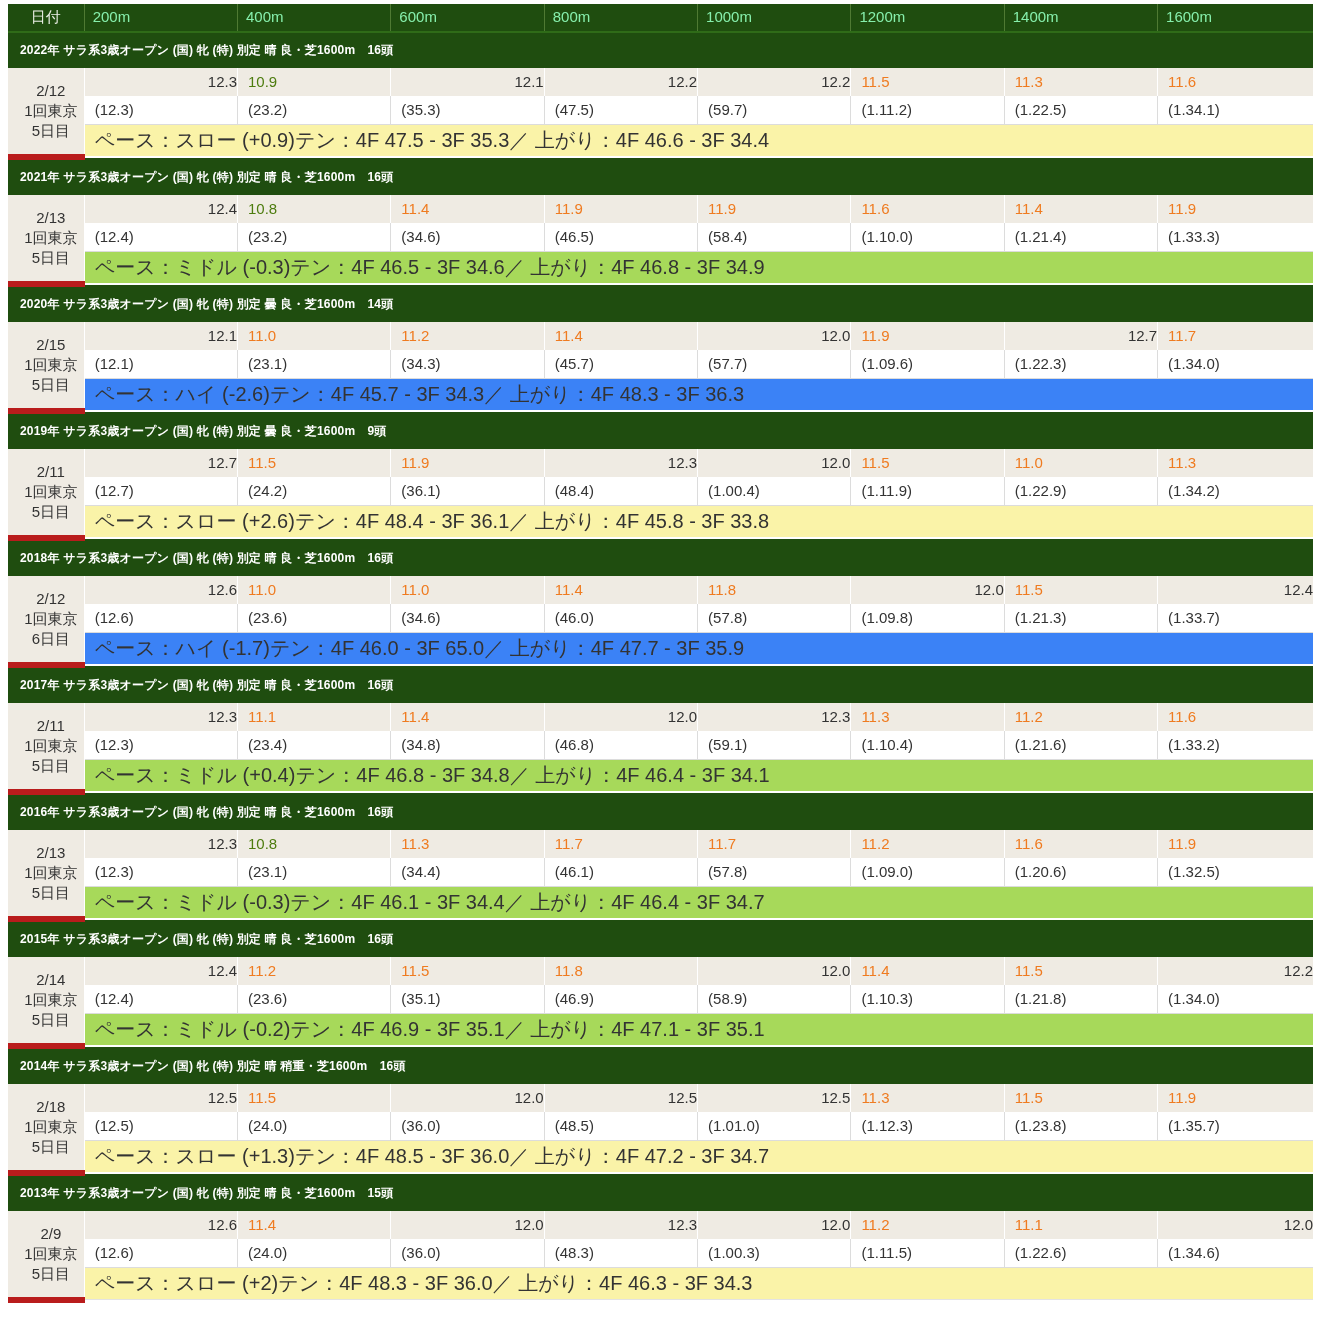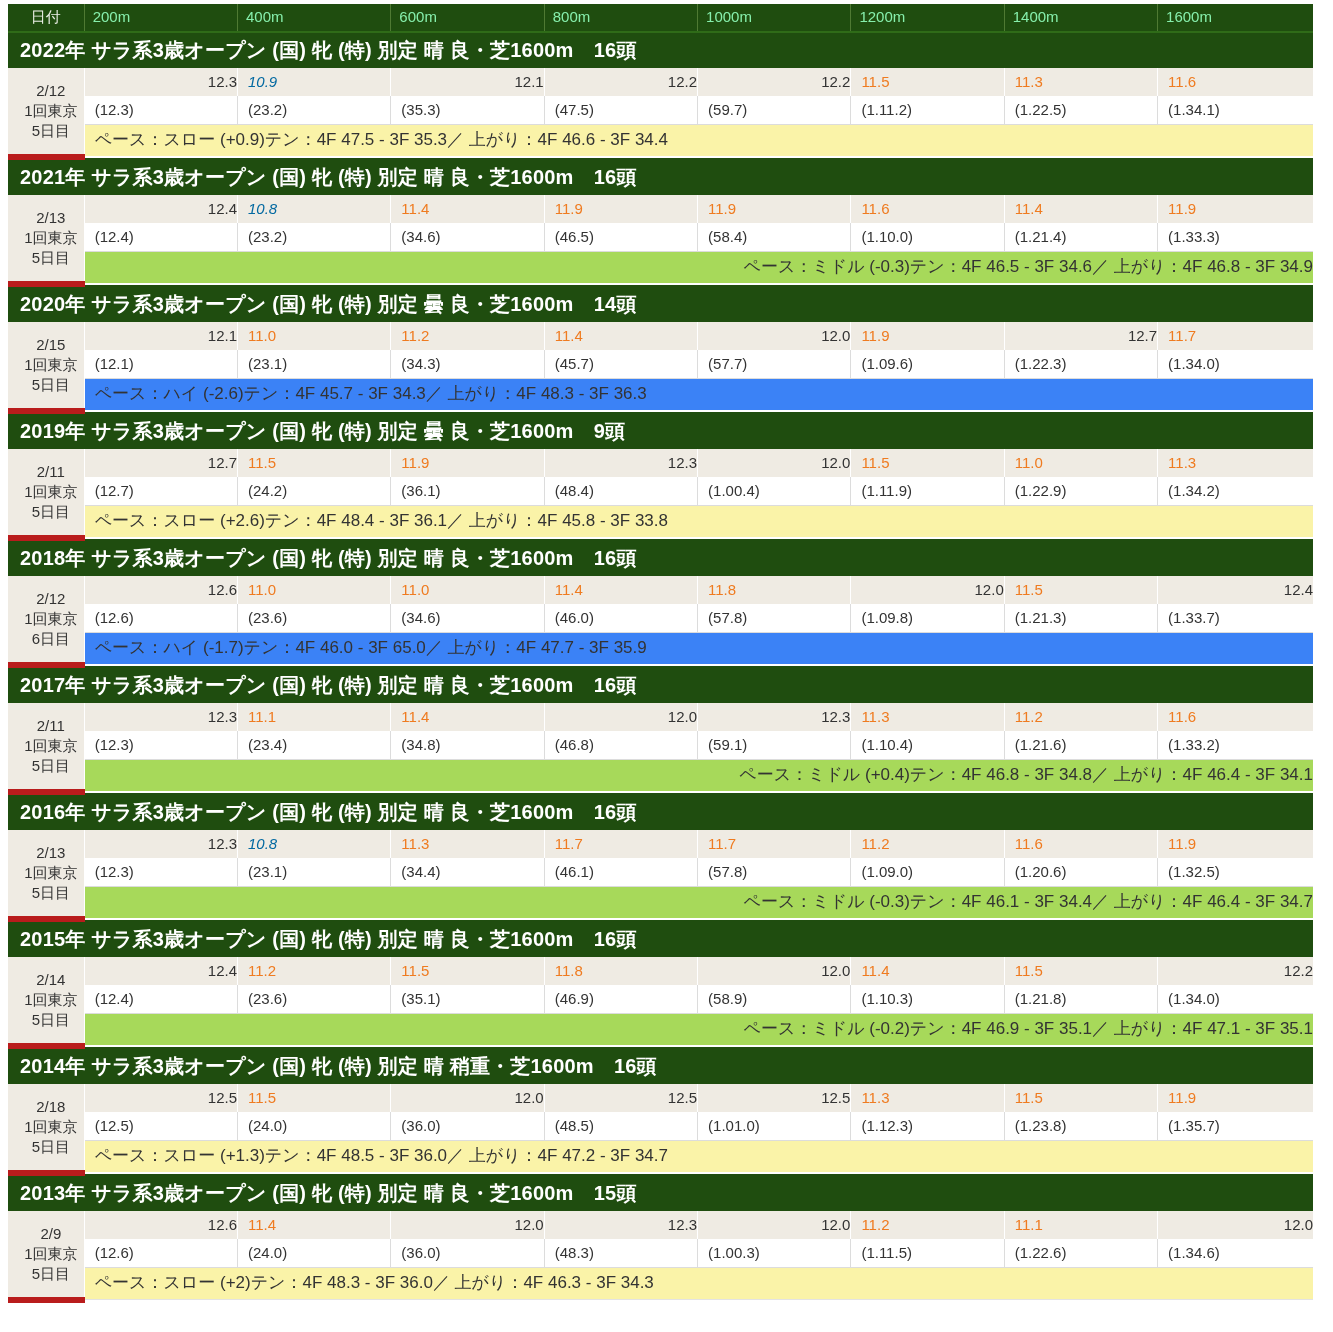--- a/index.html
+++ b/index.html
@@ -50,7 +50,7 @@
   tr.race-title td{
     background:#1f4d0f;
     color:#ffffff;
-    font-size:20px;
+    font-size:12px;
     font-weight:bold;
     padding:7px 6px 8px 12px;
     letter-spacing:0.2px;

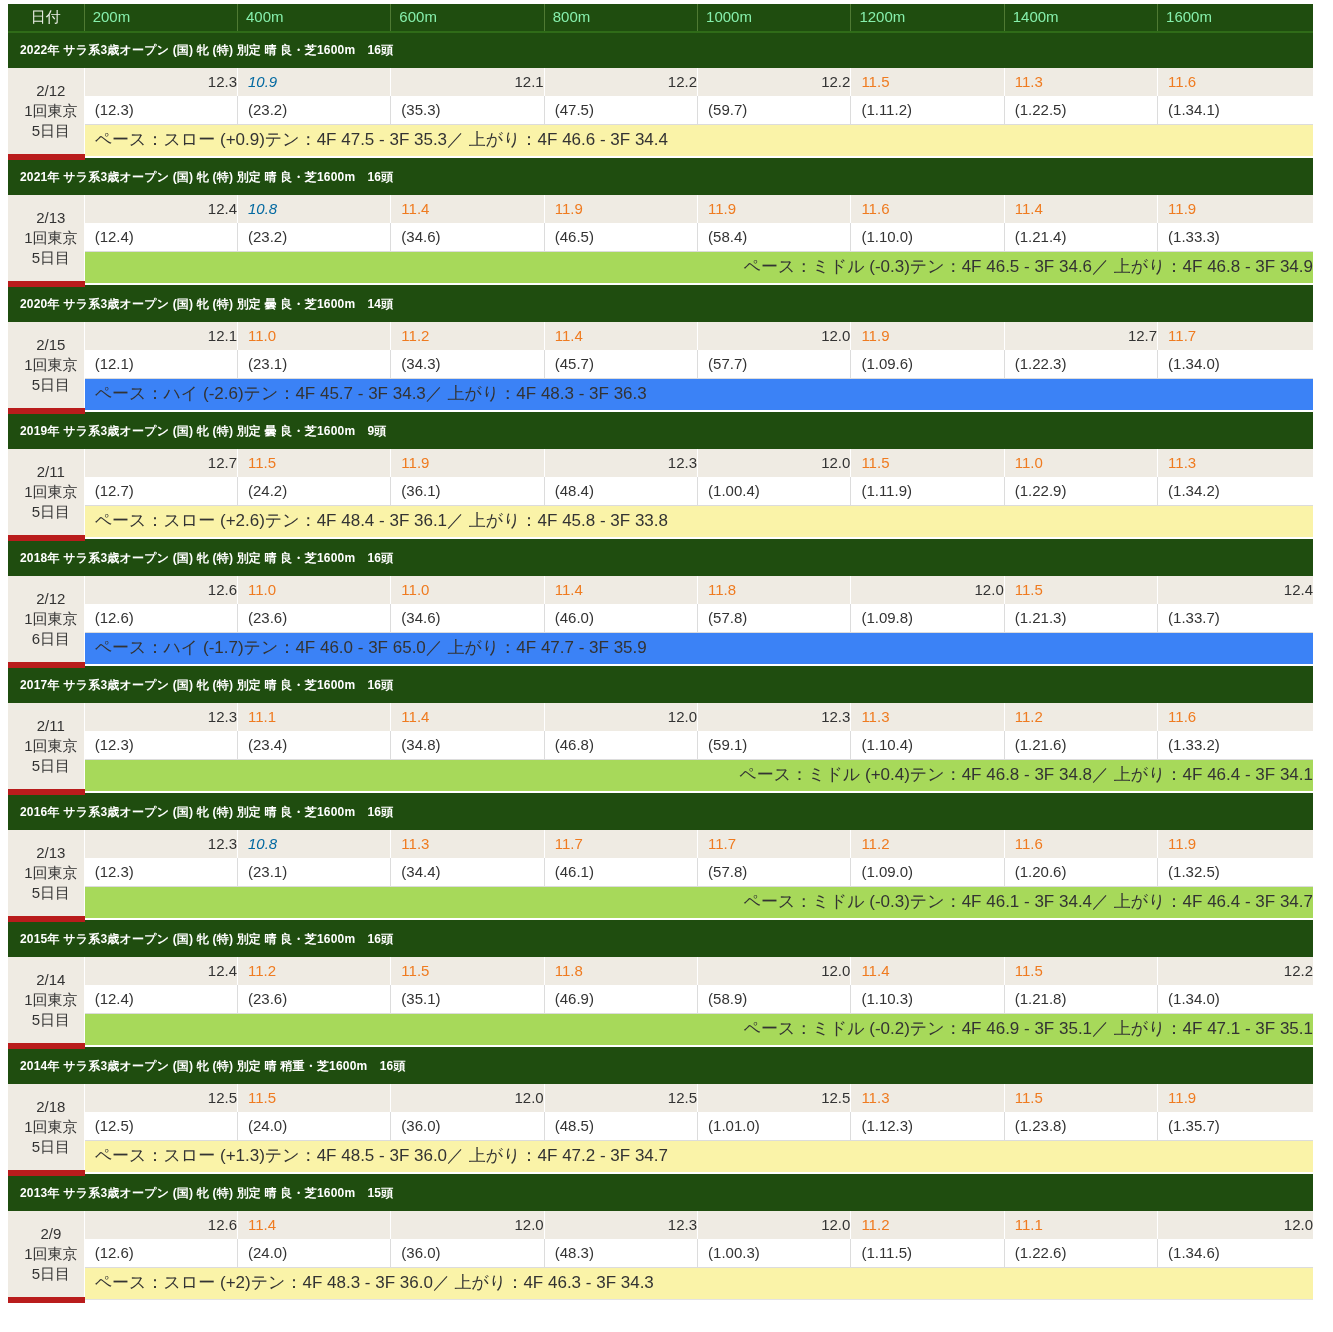--- a/index.html
+++ b/index.html
@@ -85,7 +85,7 @@
     line-height:20px;
   }
   tr.lap-row td:last-child{border-right:none;}
-  td.lap.red{color:#0369a1;font-style:italic;}
+  td.lap.red{color:#4d7c0f;}
   td.lap.orange{color:#ef7b20;}
   td.lap.plain{color:#333333;text-align:right;}
 

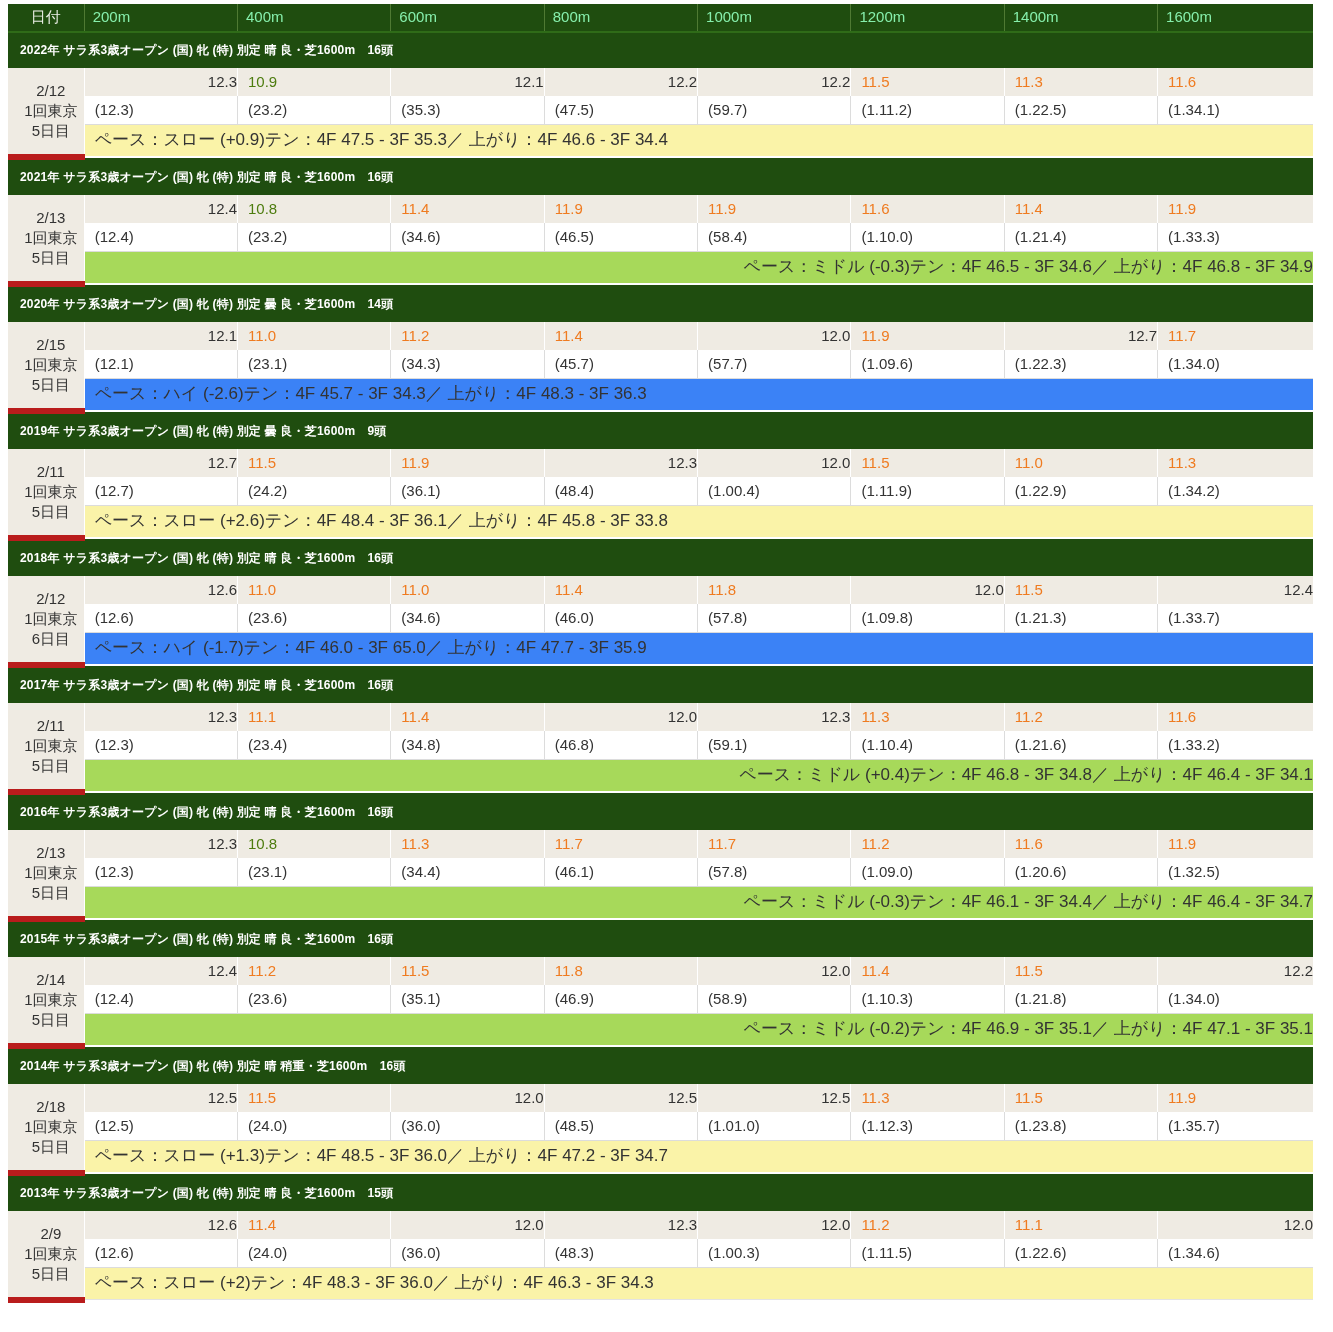--- a/index.html
+++ b/index.html
@@ -105,7 +105,7 @@
 
   
   tr.pace-row td.pacecell{
-    font-size:17px;
+    font-size:20px;
     color:#333333;
     padding:5px 0 6px 10px;
     height:28px;

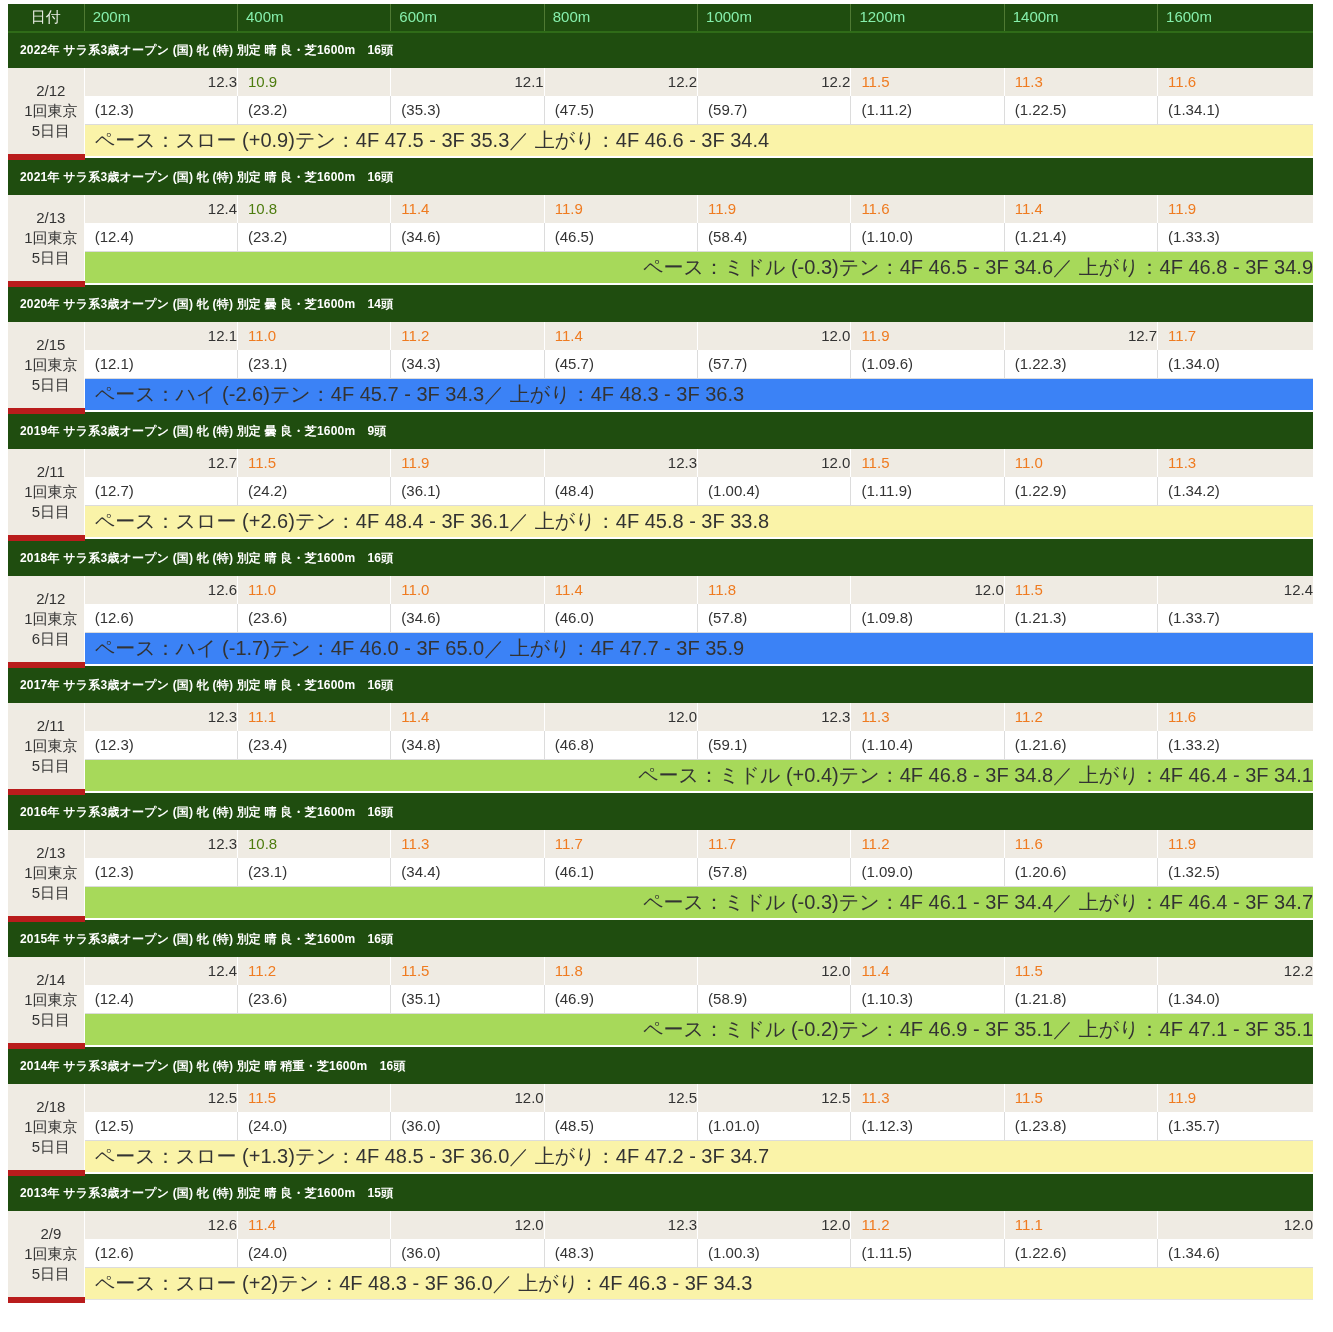--- a/index.html
+++ b/index.html
@@ -114,7 +114,7 @@
     border-bottom:1px solid #e3e3e3;
   }
   td.pacecell.slow{background:#faf3a8;}
-  td.pacecell.middle{background:#a7d95a;text-align:right;}
+  td.pacecell.middle{background:#a7d95a;}
   td.pacecell.high{background:#3b82f6;}
 </style>
 </head>

